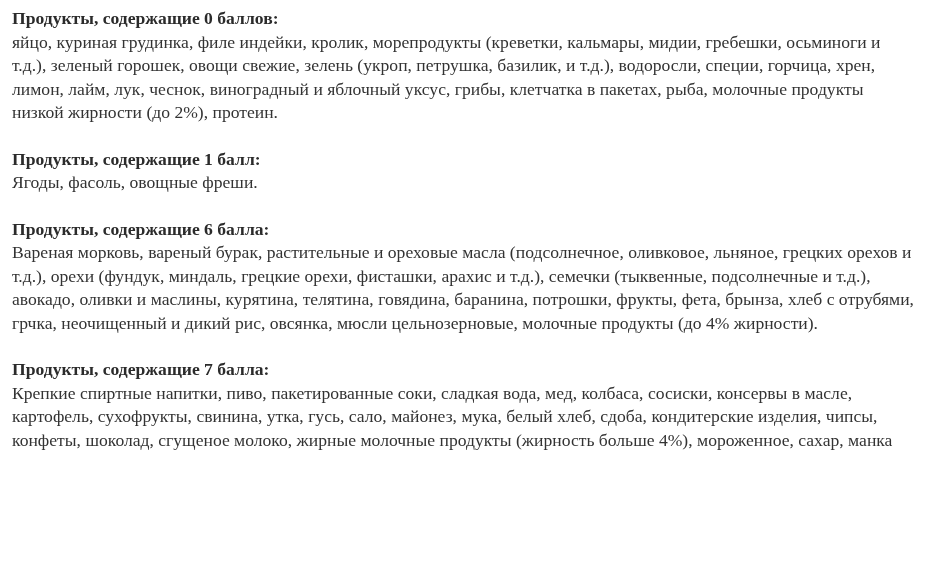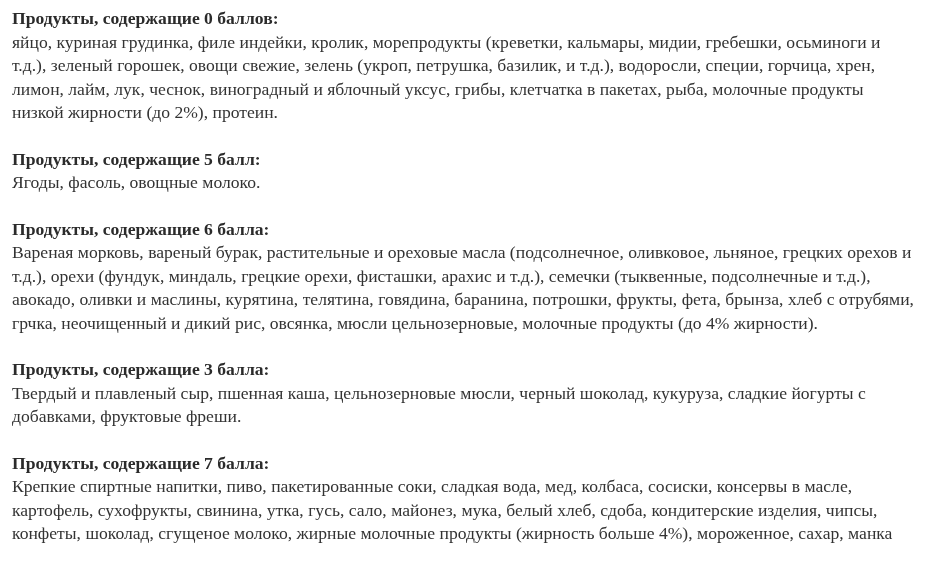--- a/index.html
+++ b/index.html
@@ -24,7 +24,7 @@
     <span class="body-text">яйцо, куриная грудинка, филе индейки, кролик, морепродукты (креветки, кальмары, мидии, гребешки, осьминоги и т.д.), зеленый горошек, овощи свежие, зелень (укроп, петрушка, базилик, и т.д.), водоросли, специи, горчица, хрен, лимон, лайм, лук, чеснок, виноградный и яблочный уксус, грибы, клетчатка в пакетах, рыба, молочные продукты низкой жирности (до 2%), протеин.</span>
   </div>
   <div class="section">
-    <span class="heading">Продукты, содержащие 5 балл:</span>
+    <span class="heading">Продукты, содержащие 1 балл:</span>
     <span class="body-text">Ягоды, фасоль, овощные молоко.</span>
   </div>
   <div class="section">

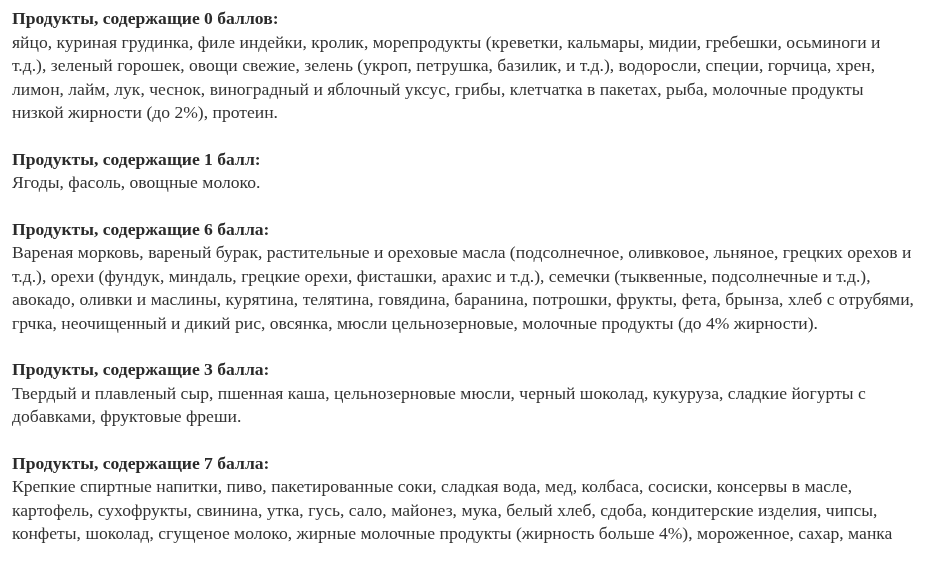--- a/index.html
+++ b/index.html
@@ -25,7 +25,7 @@
   </div>
   <div class="section">
     <span class="heading">Продукты, содержащие 1 балл:</span>
-    <span class="body-text">Ягоды, фасоль, овощные молоко.</span>
+    <span class="body-text">Ягоды, фасоль, овощные фреши.</span>
   </div>
   <div class="section">
     <span class="heading">Продукты, содержащие 6 балла:</span>

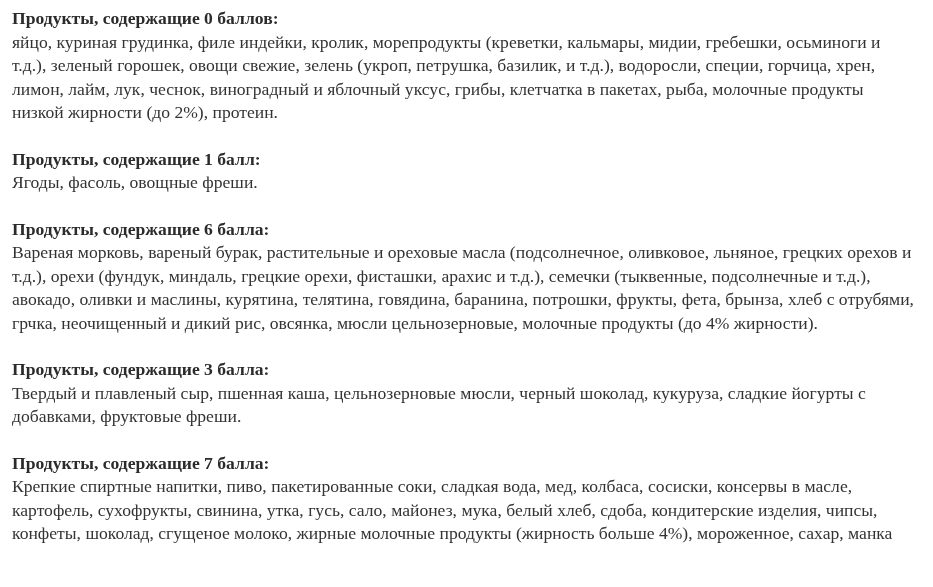--- a/index.html
+++ b/index.html
@@ -32,10 +32,6 @@
     <span class="body-text">Вареная морковь, вареный бурак, растительные и ореховые масла (подсолнечное, оливковое, льняное, грецких орехов и т.д.), орехи (фундук, миндаль, грецкие орехи, фисташки, арахис и т.д.), семечки (тыквенные, подсолнечные и т.д.), авокадо, оливки и маслины, курятина, телятина, говядина, баранина, потрошки, фрукты, фета, брынза, хлеб с отрубями, грчка, неочищенный и дикий рис, овсянка, мюсли цельнозерновые, молочные продукты (до 4% жирности).</span>
   </div>
   <div class="section">
-    <span class="heading">Продукты, содержащие 3 балла:</span>
-    <span class="body-text">Твердый и плавленый сыр, пшенная каша, цельнозерновые мюсли, черный шоколад, кукуруза, сладкие йогурты с добавками, фруктовые фреши.</span>
-  </div>
-  <div class="section">
     <span class="heading">Продукты, содержащие 7 балла:</span>
     <span class="body-text">Крепкие спиртные напитки, пиво, пакетированные соки, сладкая вода, мед, колбаса, сосиски, консервы в масле, картофель, сухофрукты, свинина, утка, гусь, сало, майонез, мука, белый хлеб, сдоба, кондитерские изделия, чипсы, конфеты, шоколад, сгущеное молоко, жирные молочные продукты (жирность больше 4%), мороженное, сахар, манка</span>
   </div>

